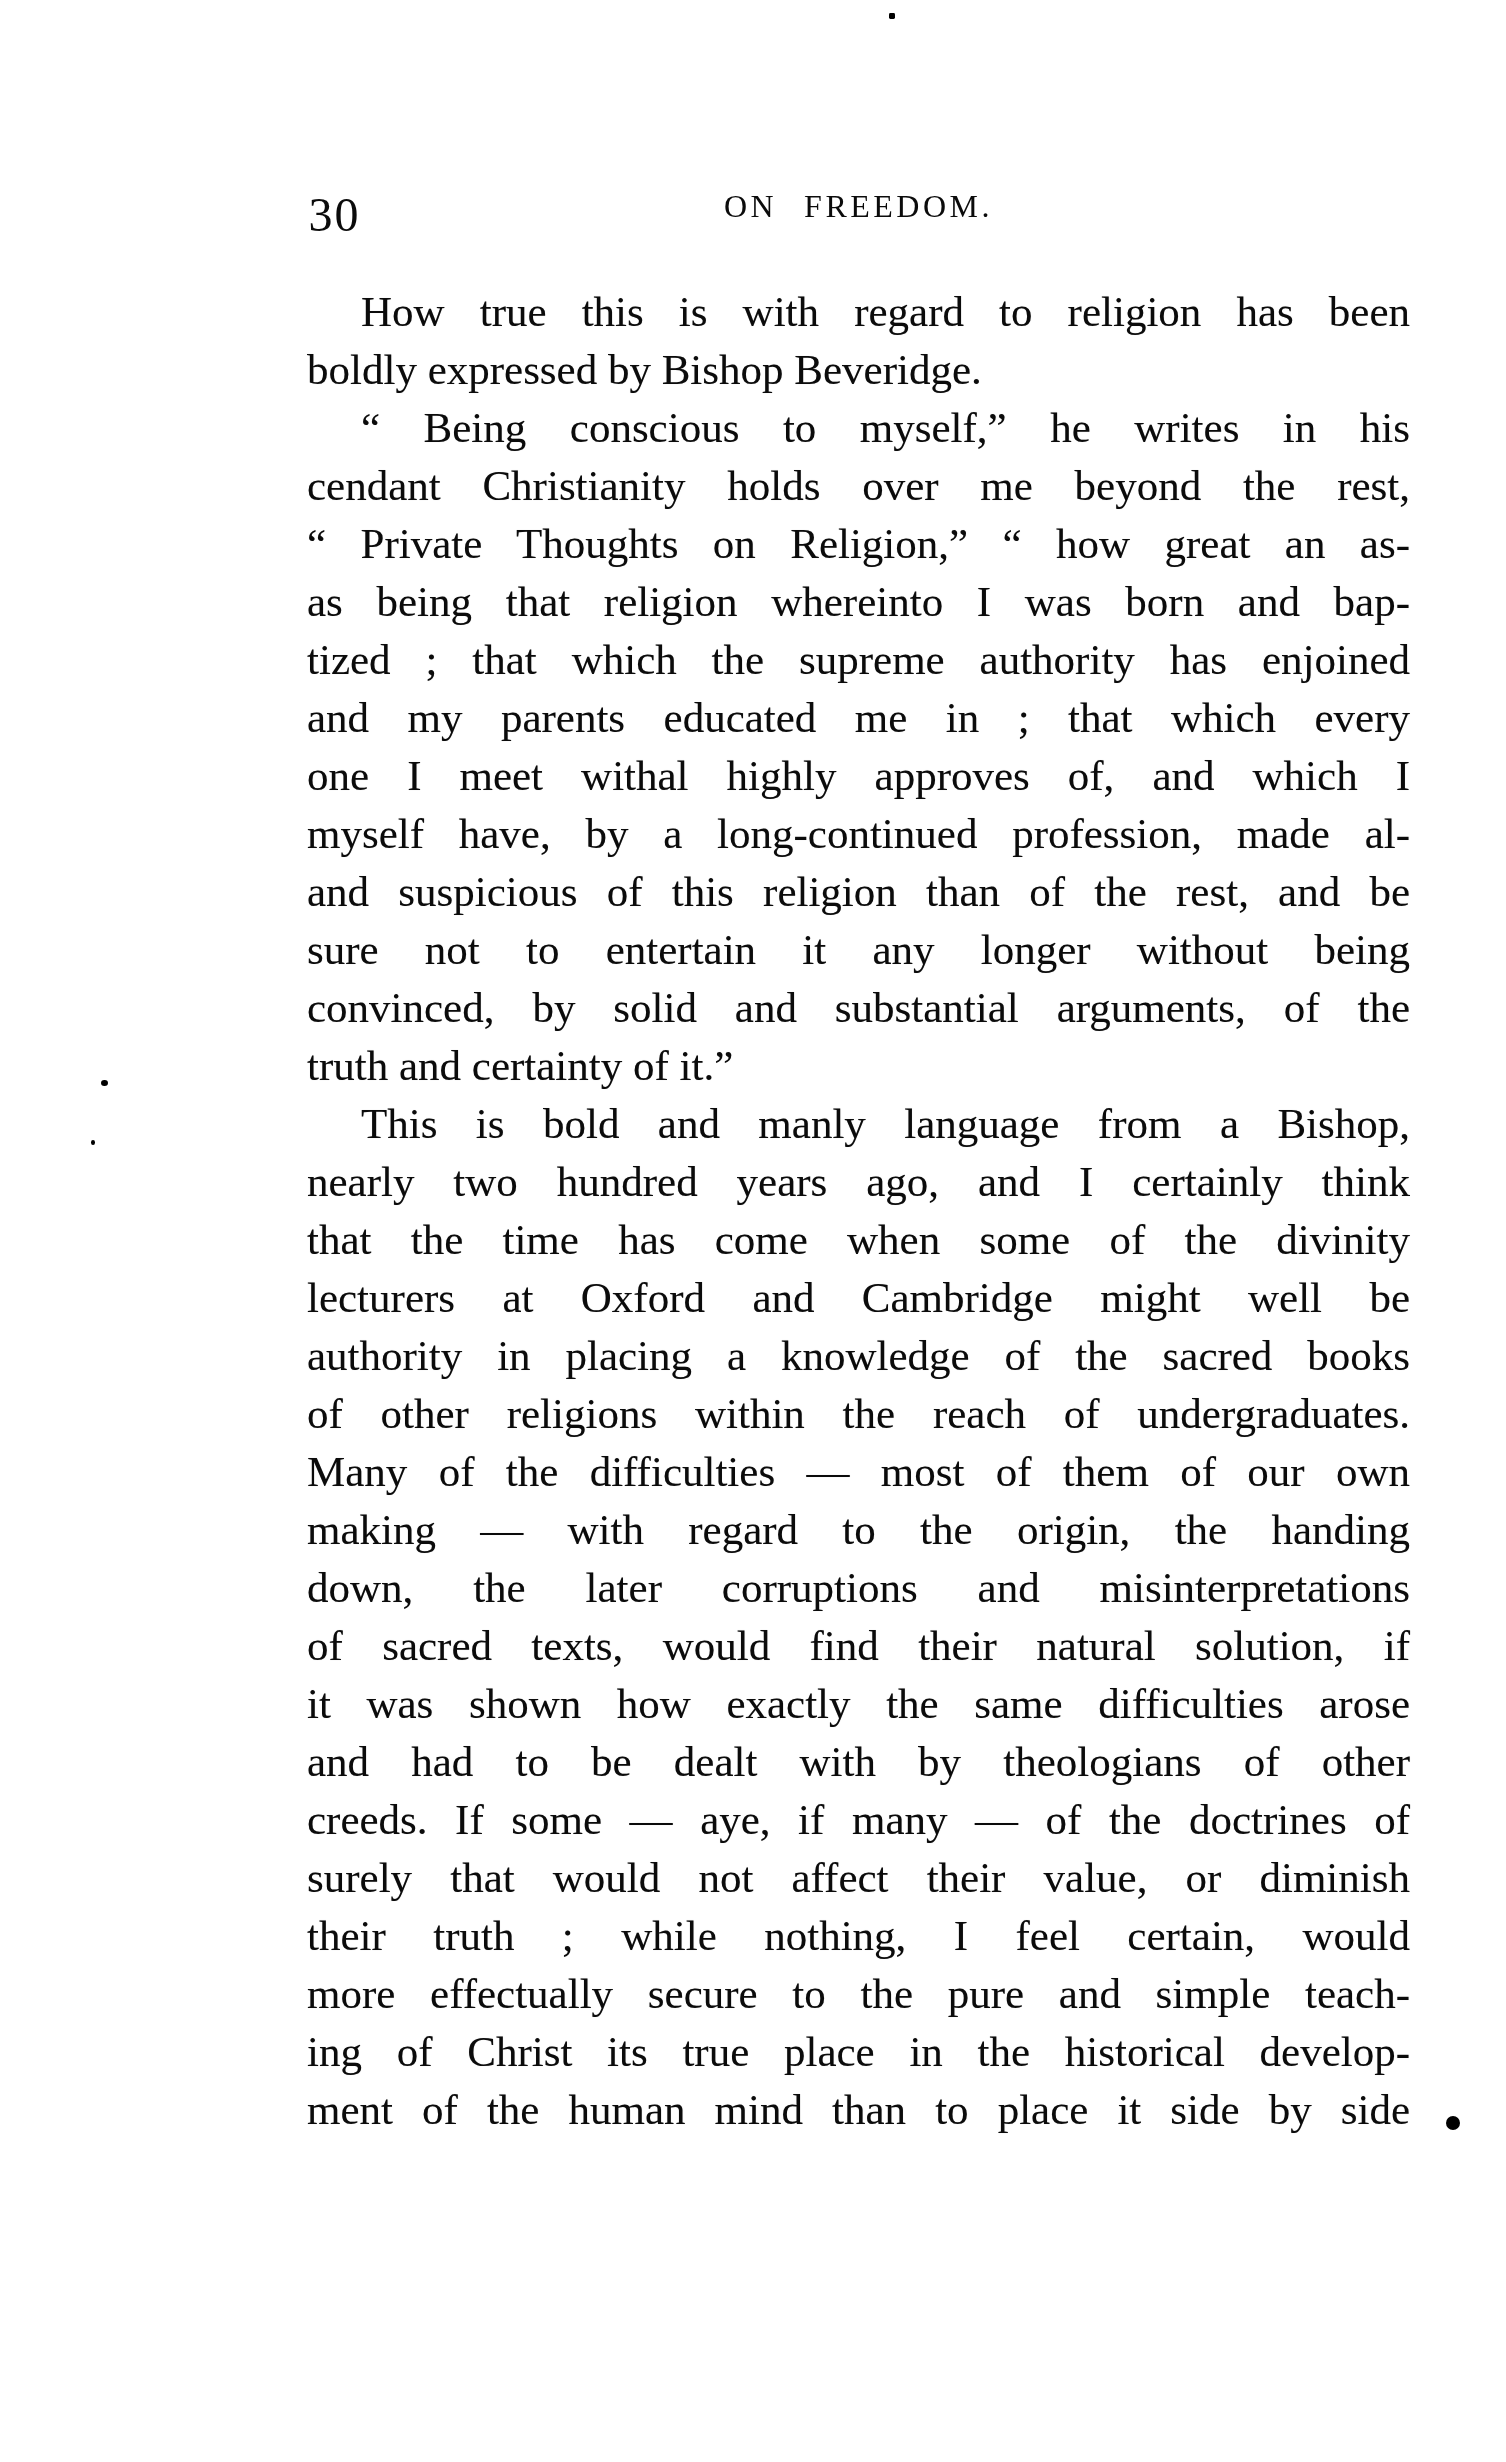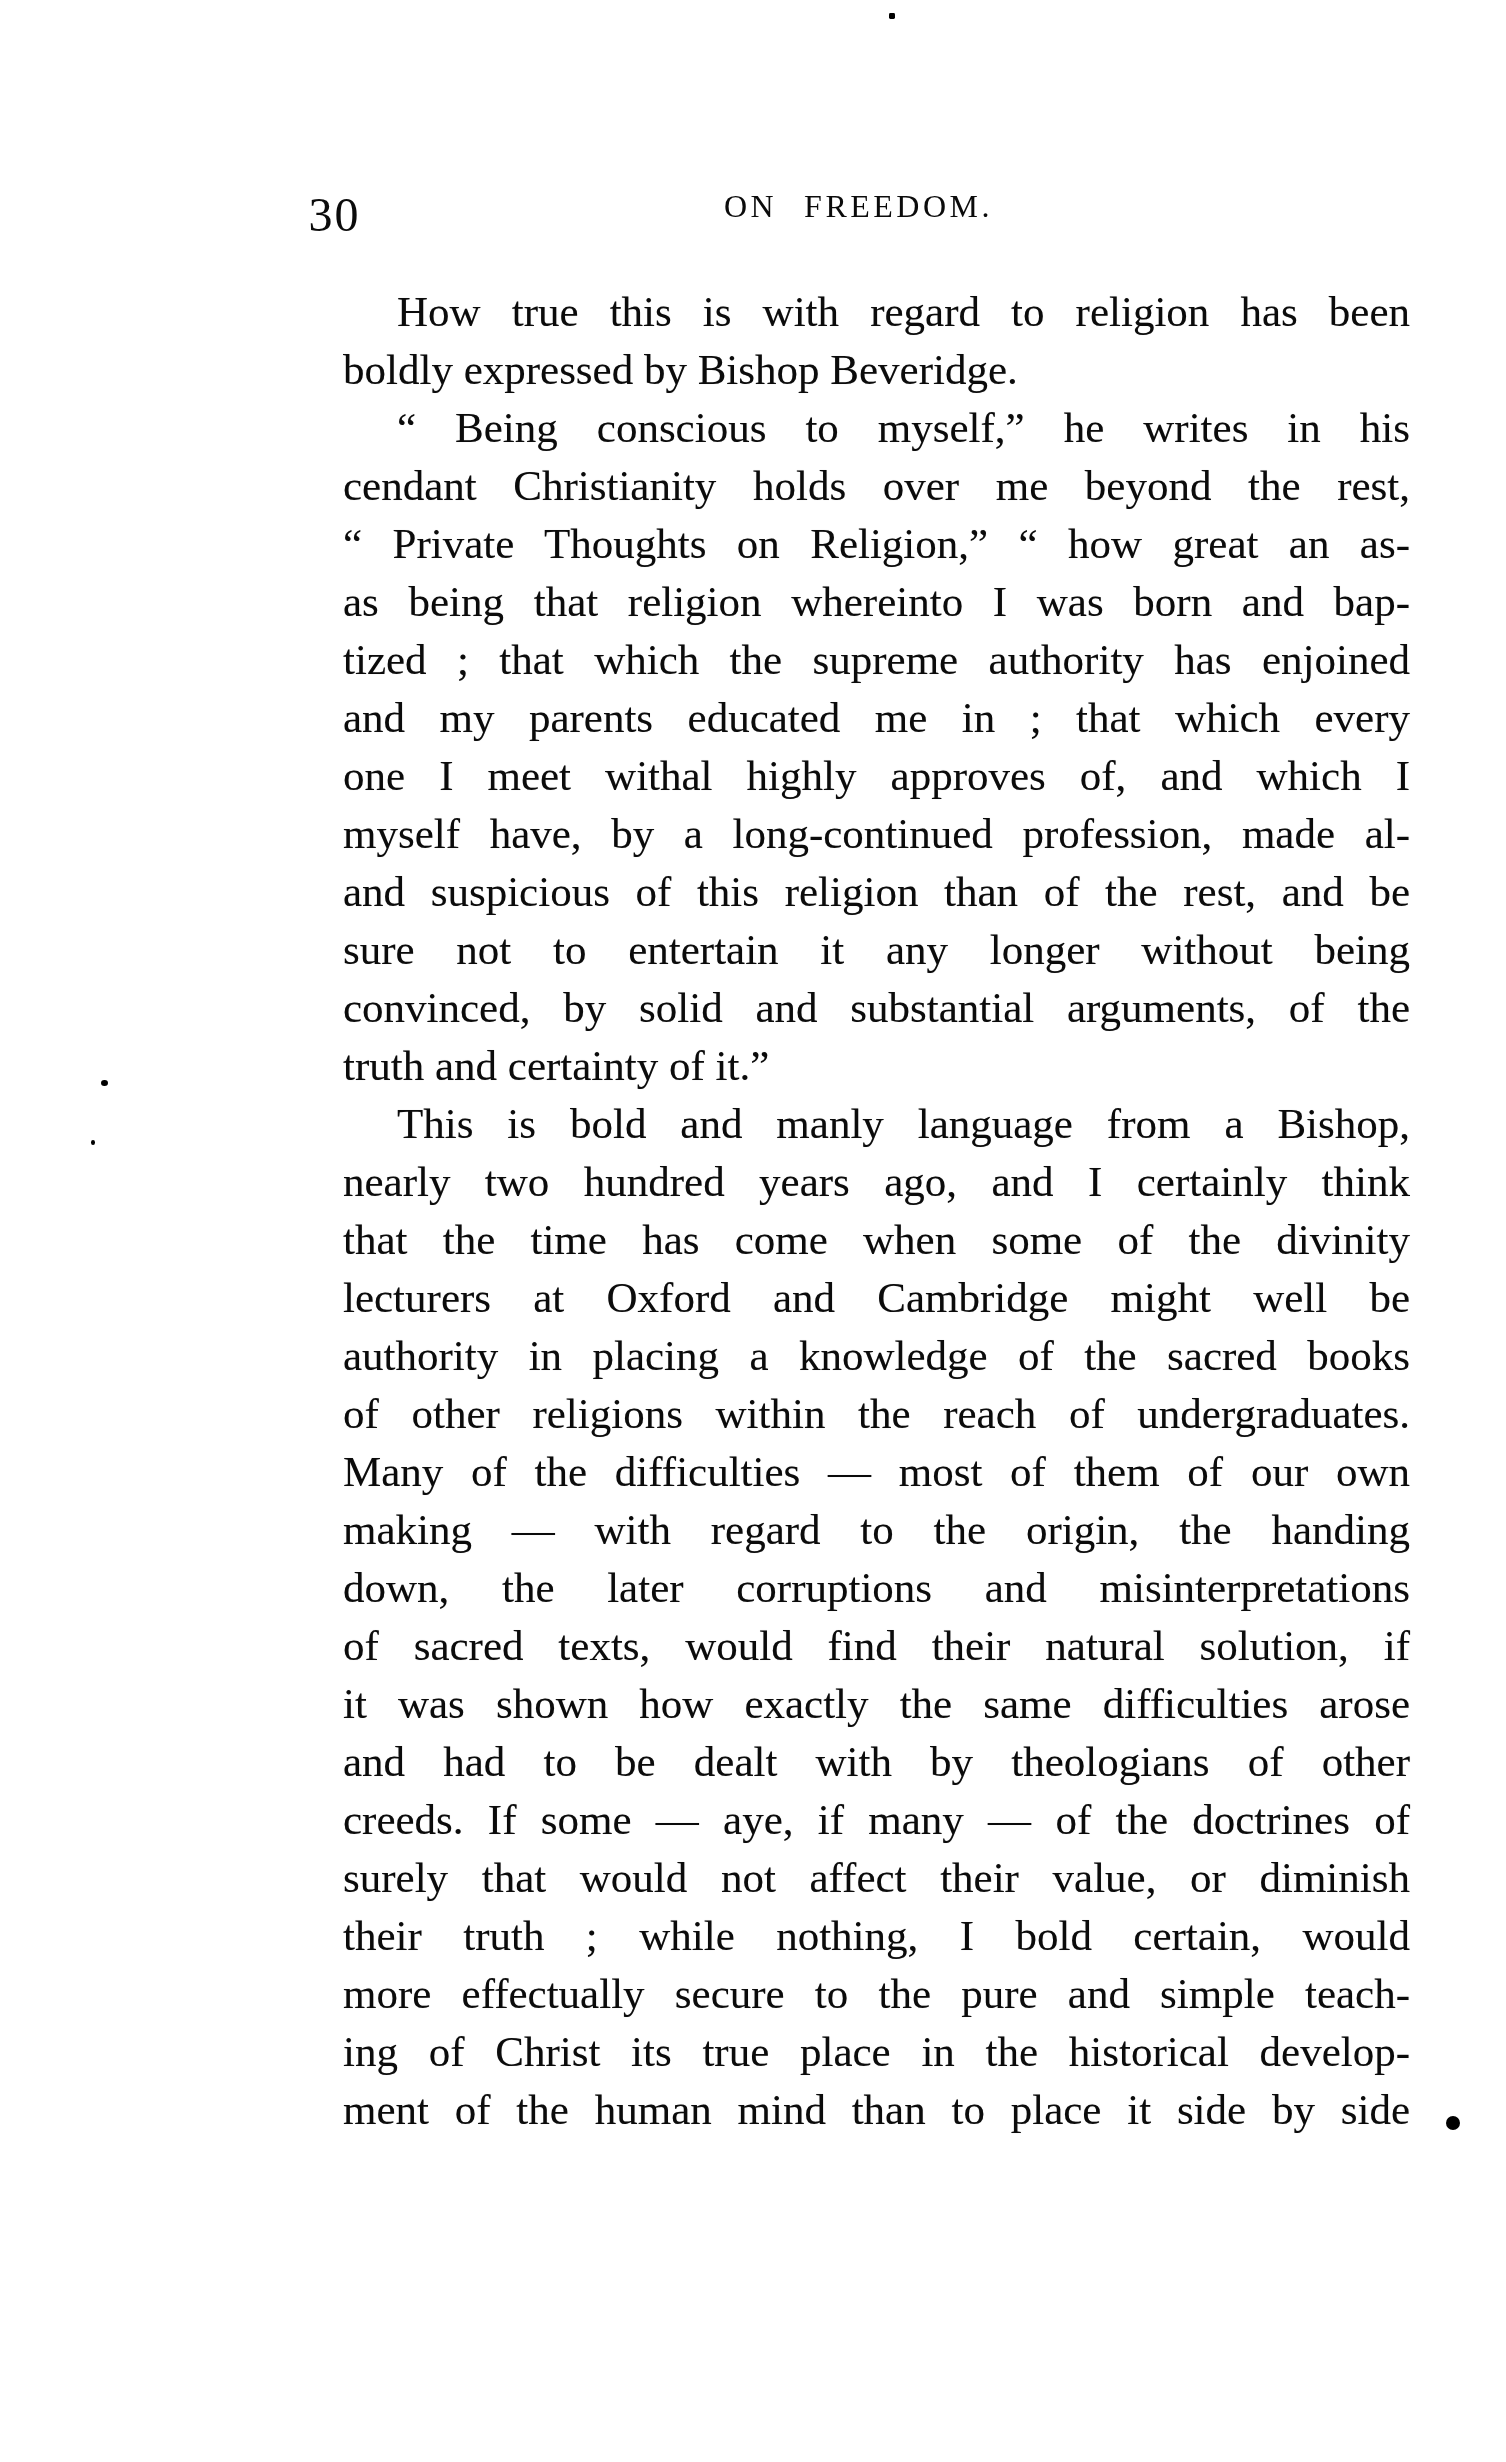--- a/index.html
+++ b/index.html
@@ -54,7 +54,6 @@
     text-align-last: justify;
     height: 58px;
     overflow: visible;
-    margin-left: 36px;
   }
   .ln.indent { padding-left: 54px; }
   .ln.short  { text-align-last: left; }

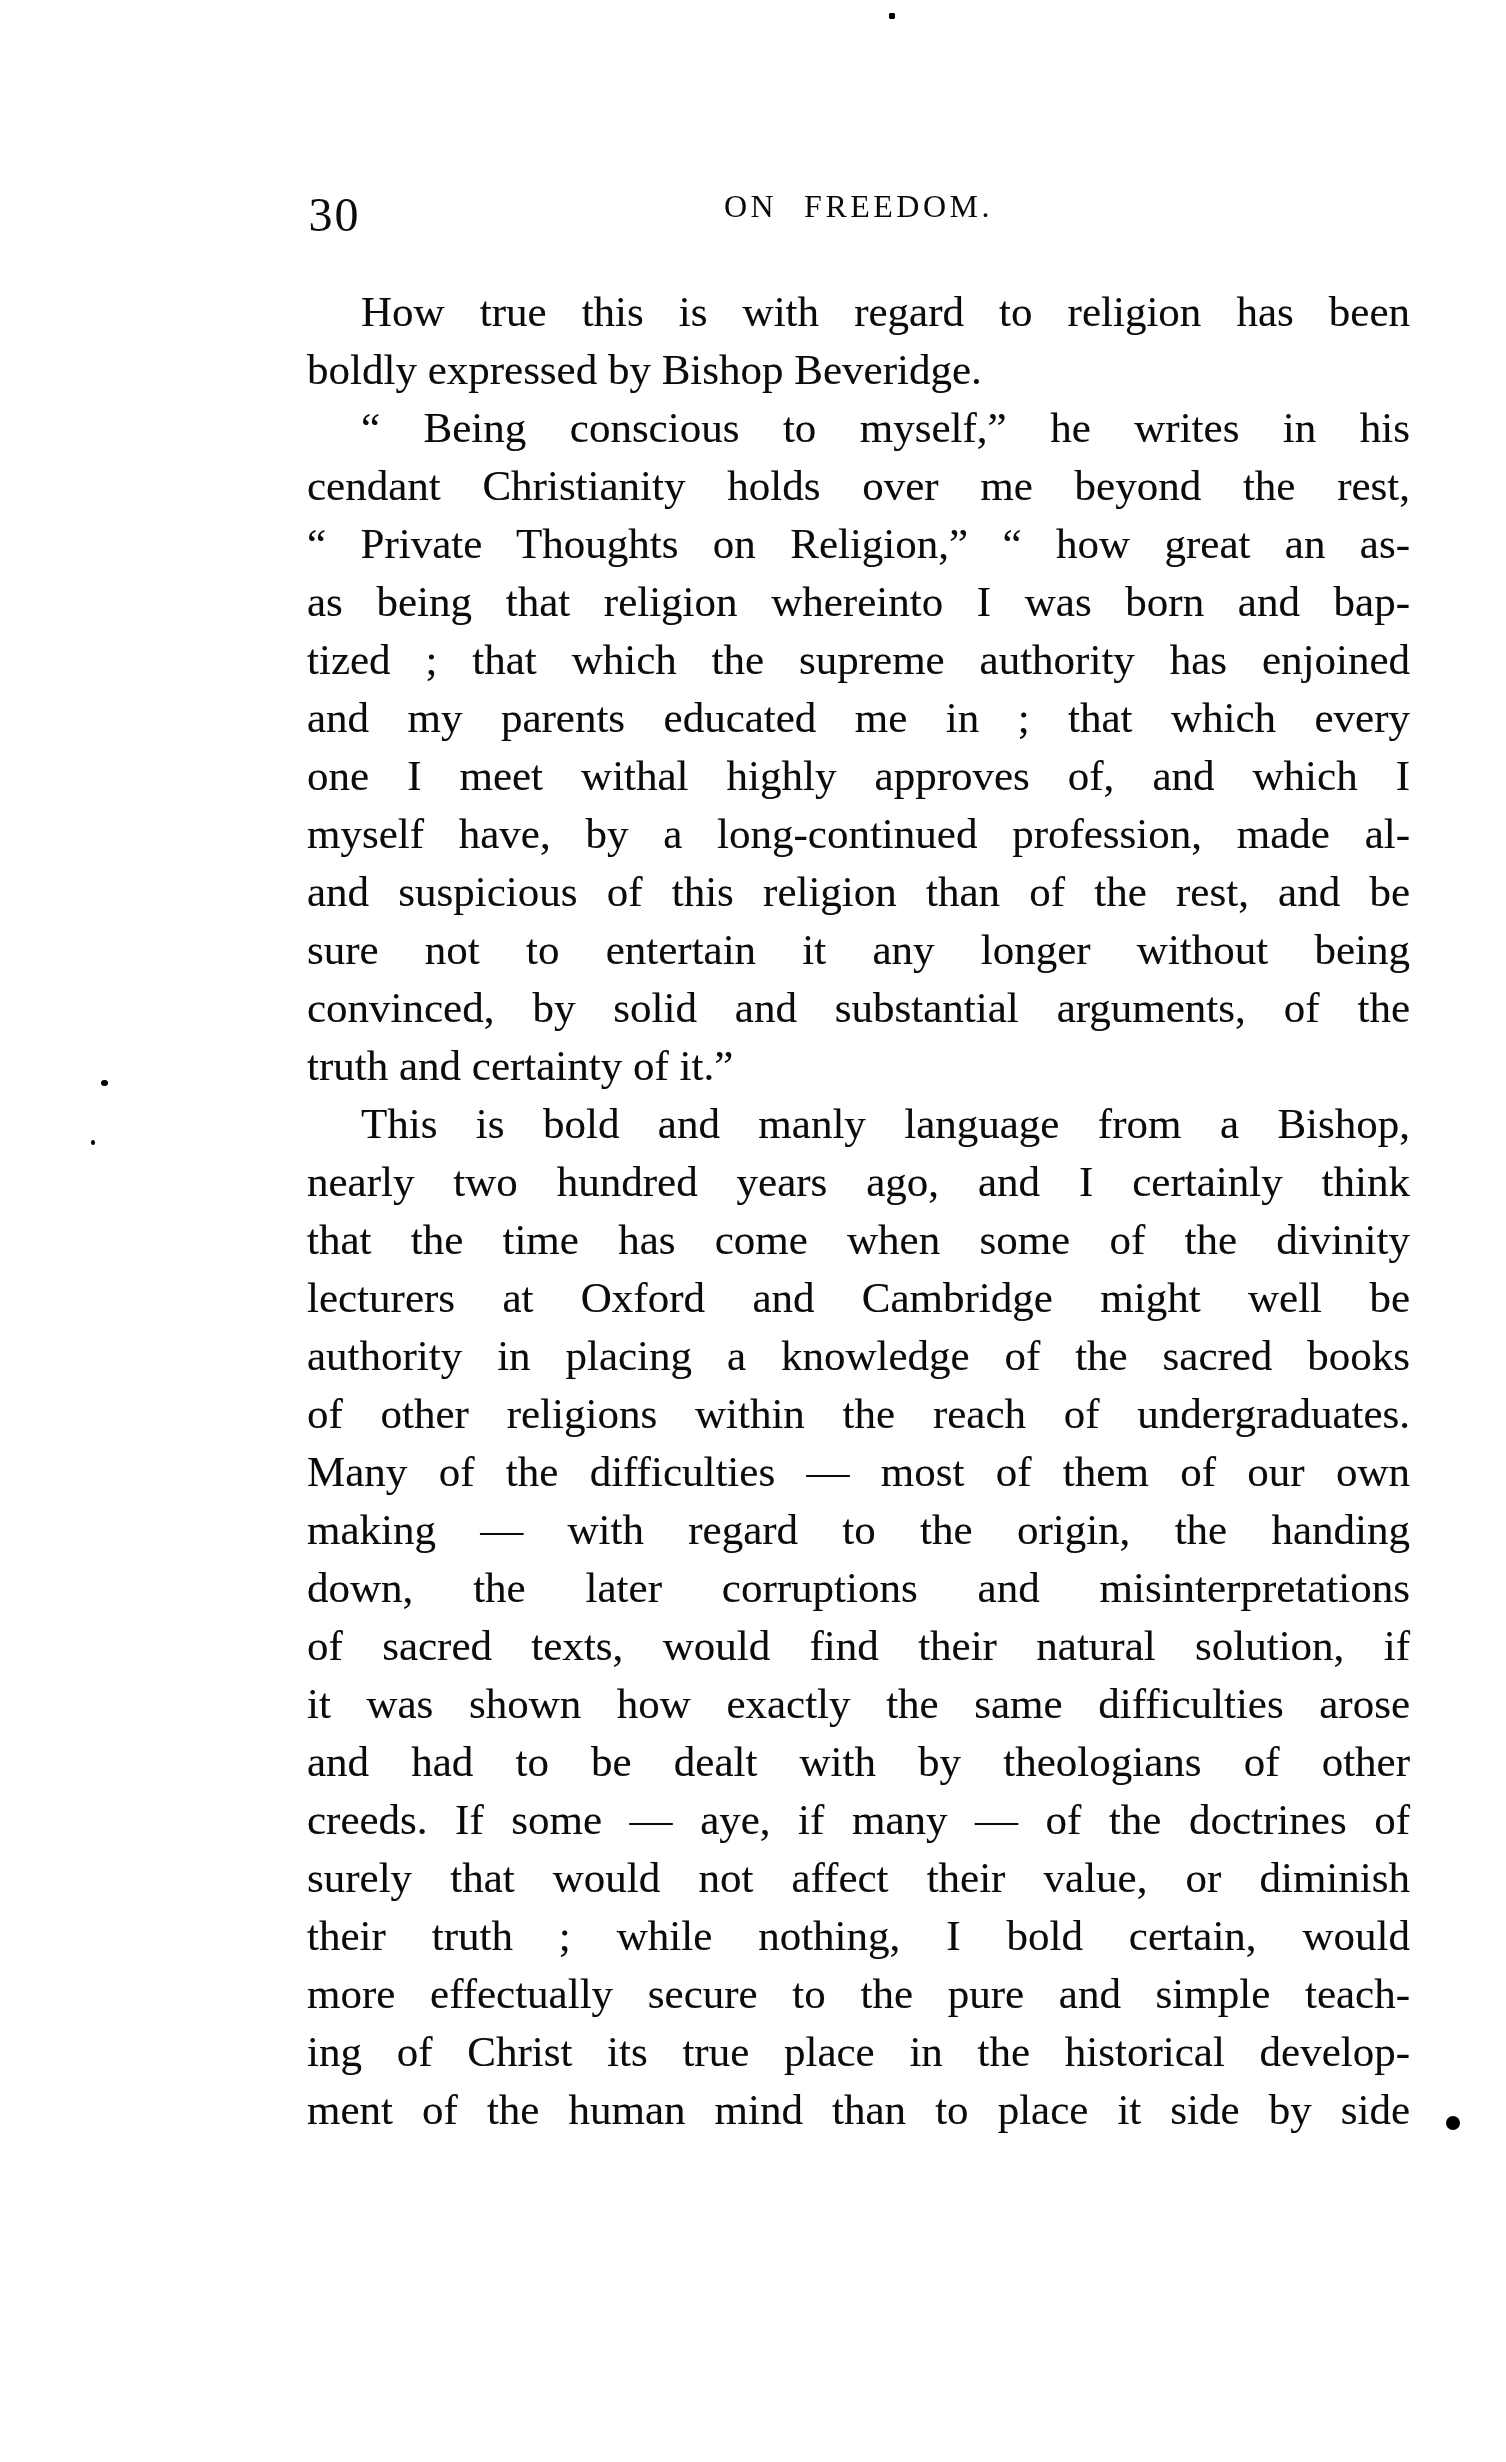--- a/index.html
+++ b/index.html
@@ -104,7 +104,7 @@
     <div class="ln">and had to be dealt with by theologians of other</div>
     <div class="ln">creeds.  If some — aye, if many — of the doctrines of</div>
     <div class="ln">surely that would not affect their value, or diminish</div>
-    <div class="ln">their truth ; while nothing, I bold certain, would</div>
+    <div class="ln">their truth ; while nothing, I feel certain, would</div>
     <div class="ln">more effectually secure to the pure and simple teach-</div>
     <div class="ln">ing of Christ its true place in the historical develop-</div>
     <div class="ln">ment of the human mind than to place it side by side</div>

